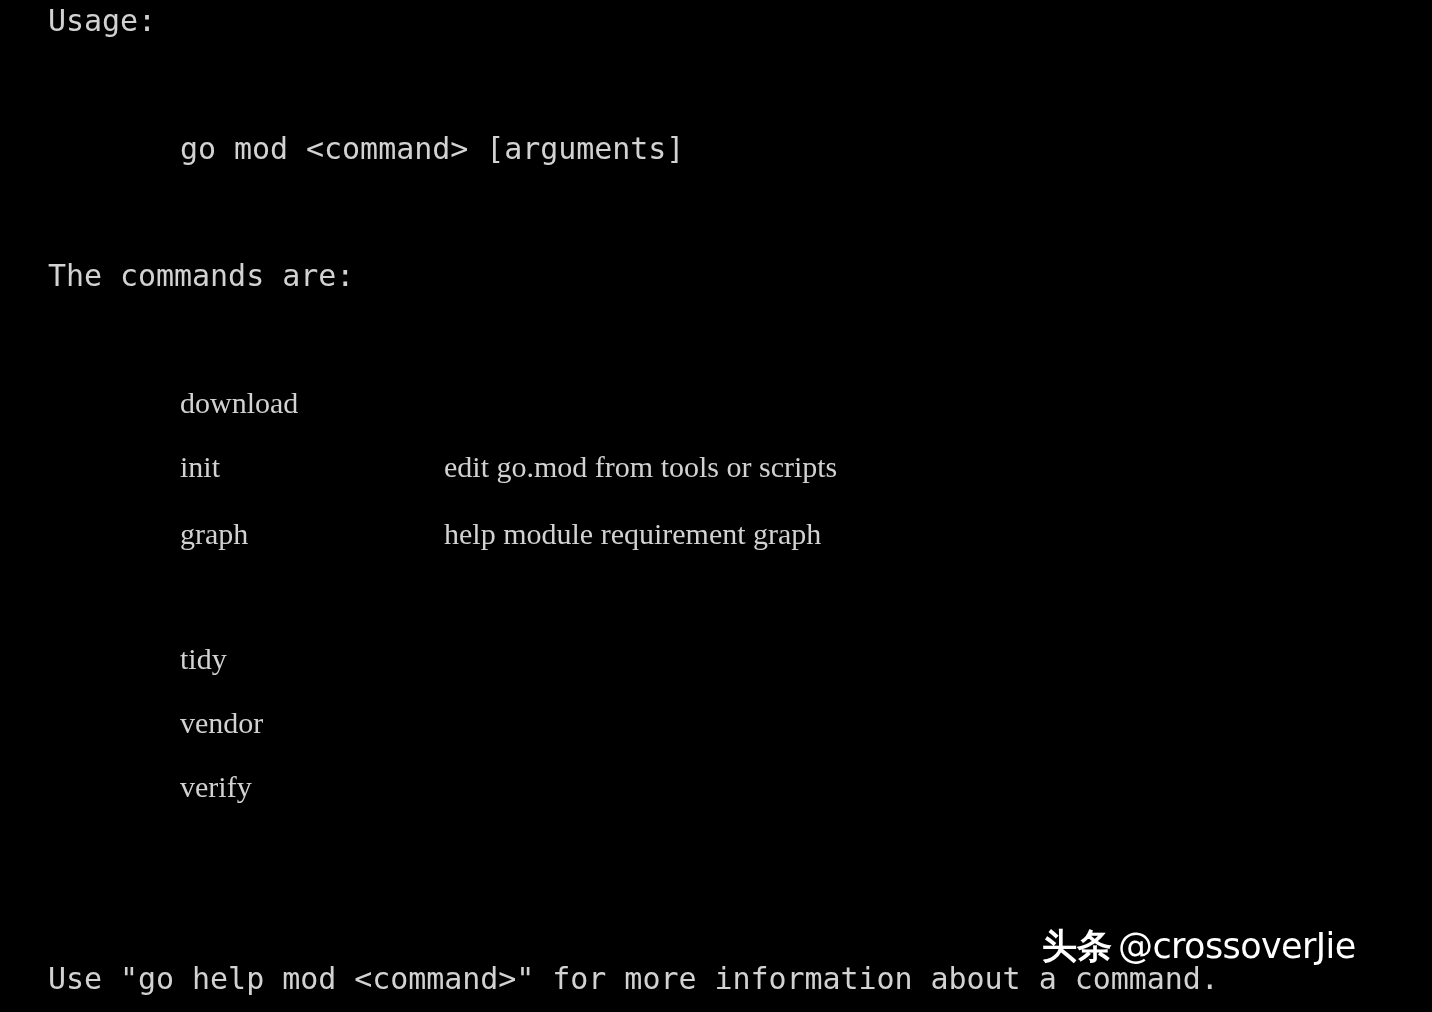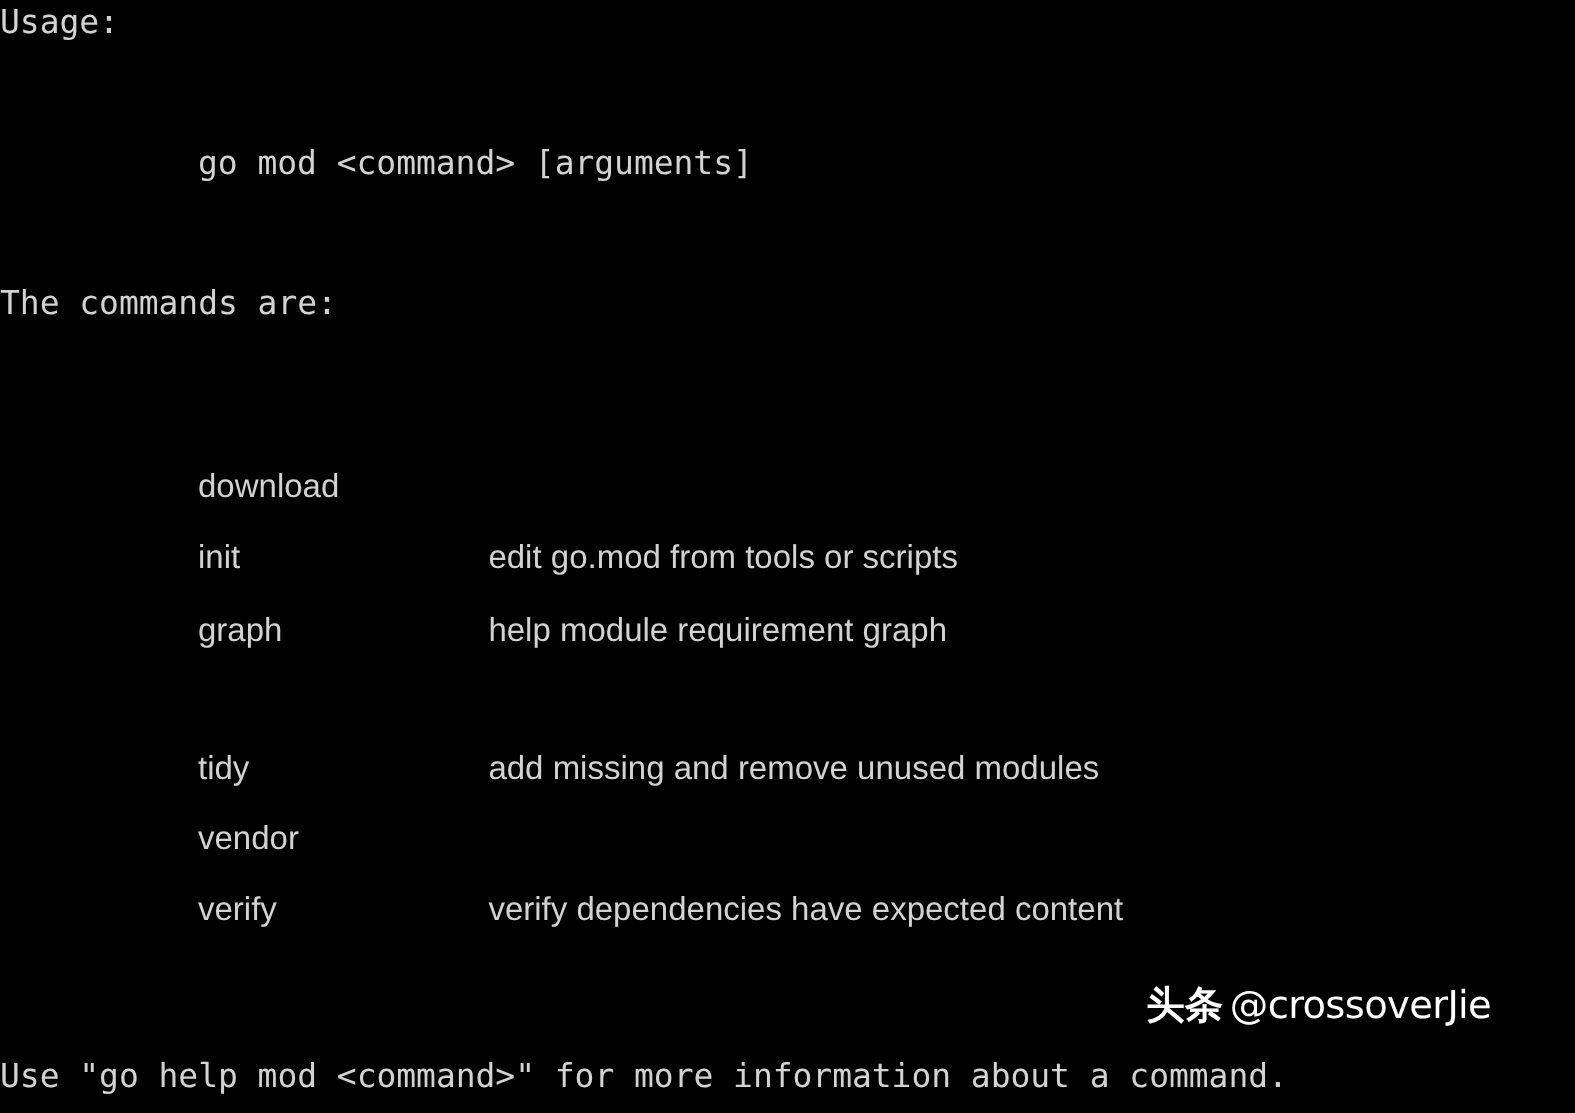--- a/index.html
+++ b/index.html
@@ -54,7 +54,7 @@
   .row-footer { top: 962px; }
 
   
-  .col-0   { left: 0px;   }
+  .col-0   { left: 0px; padding-left: 48px;   }
   .col-ind { left: 180px; }
 
   

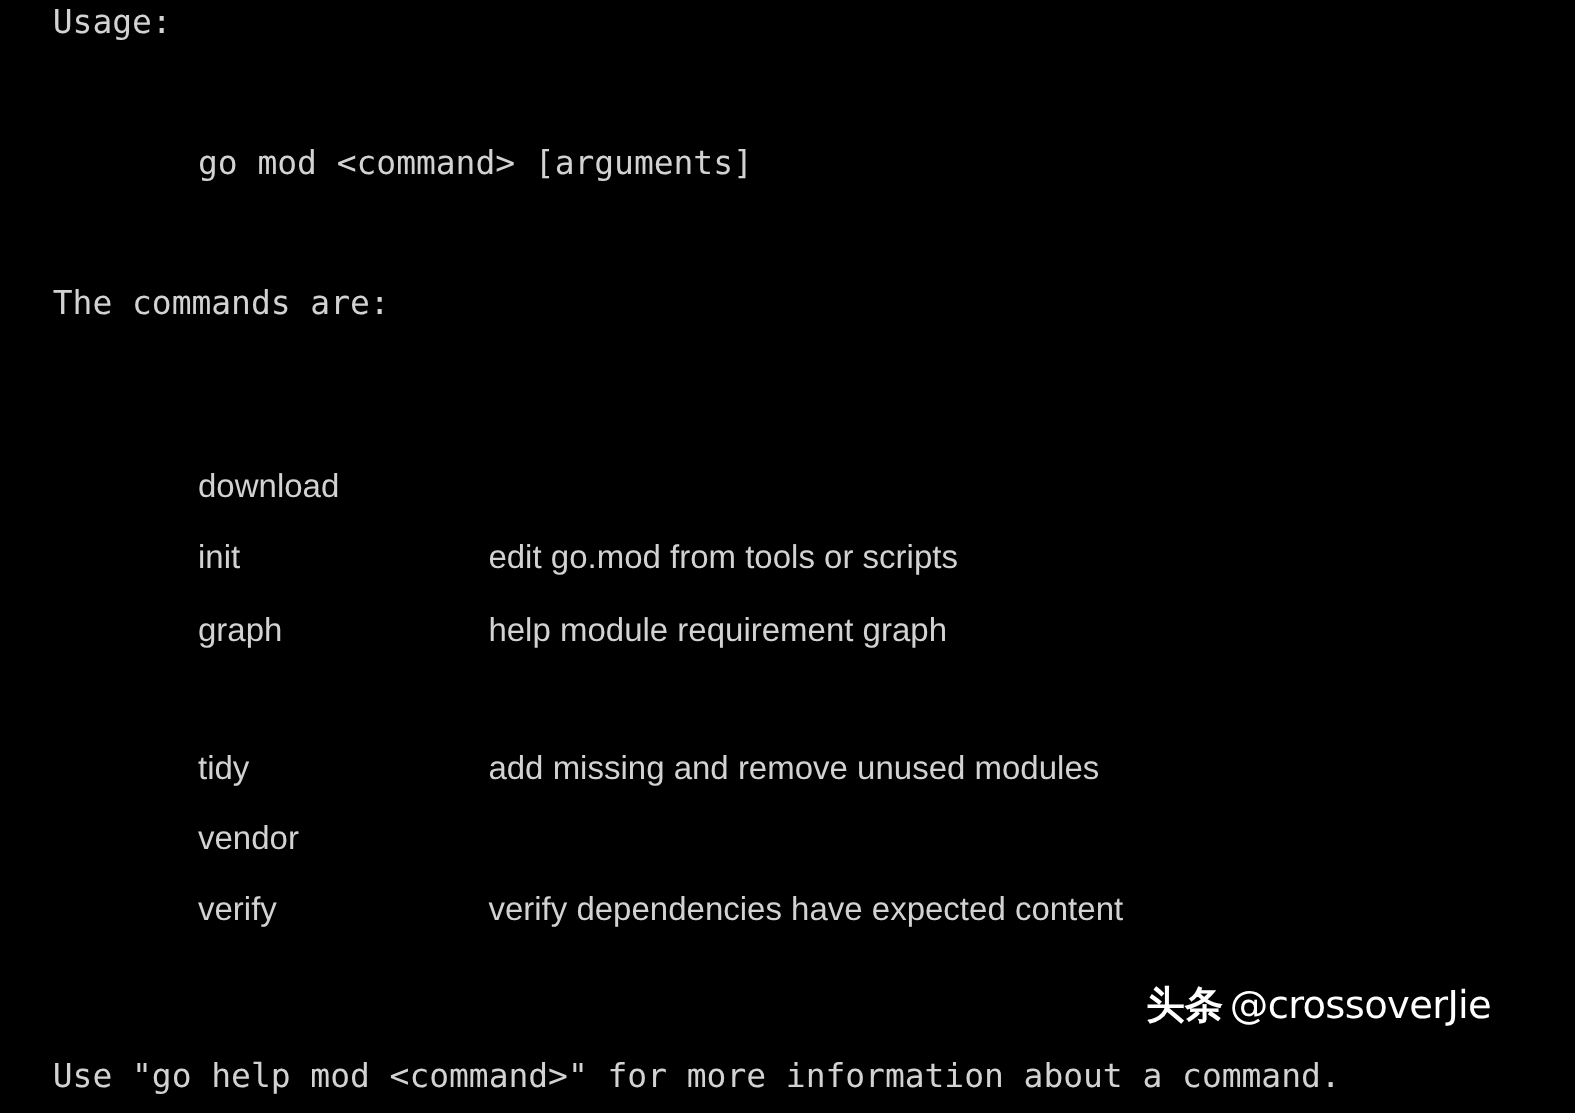--- a/index.html
+++ b/index.html
@@ -63,11 +63,10 @@
     left: 0;
     width: 1432px;
     white-space: pre;
-    font-family: Liberation Sans, sans-serif;
+    font-family: Liberation Serif, serif;
     font-size: 30px;
     line-height: 34px;
     color: #d2d2d2;
-    margin-top: 40px;
   }
   .cmd-name {
     position: absolute;

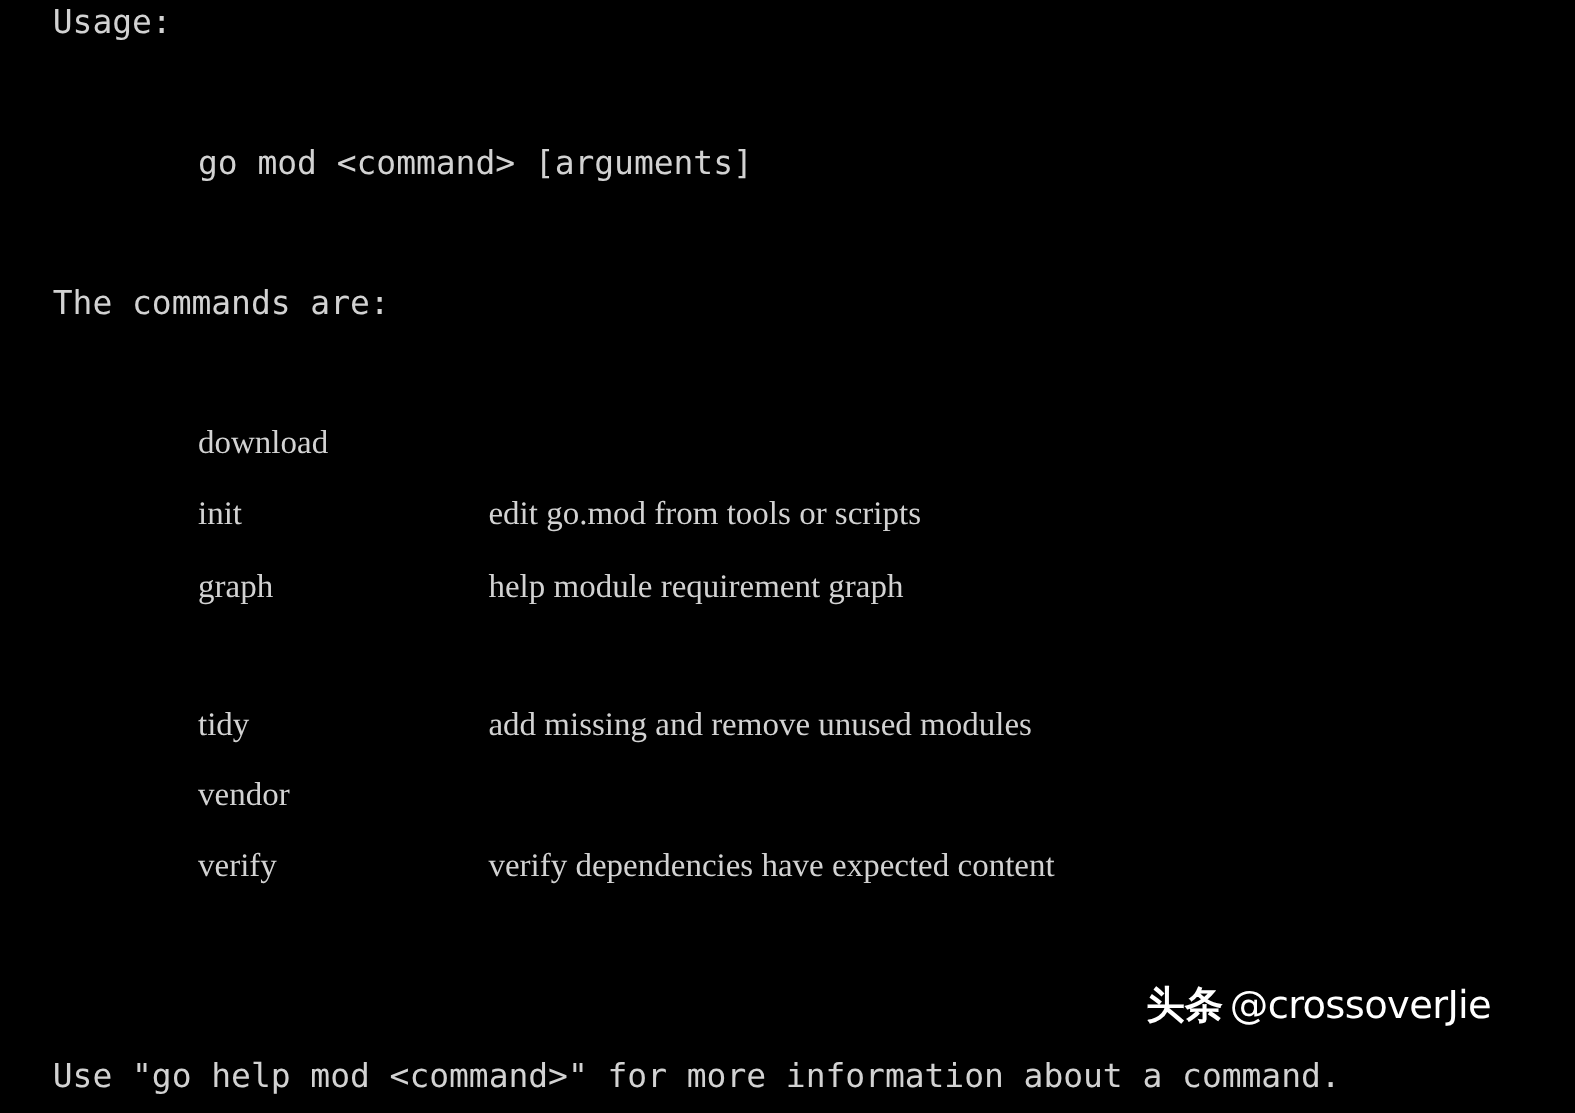--- a/index.html
+++ b/index.html
@@ -138,7 +138,6 @@
 
   <div class="cmd-row row-cmd-4">
     <span class="cmd-name">tidy</span>
-    <span class="cmd-desc">add missing and remove unused modules</span>
   </div>
 
   <div class="cmd-row row-cmd-5">

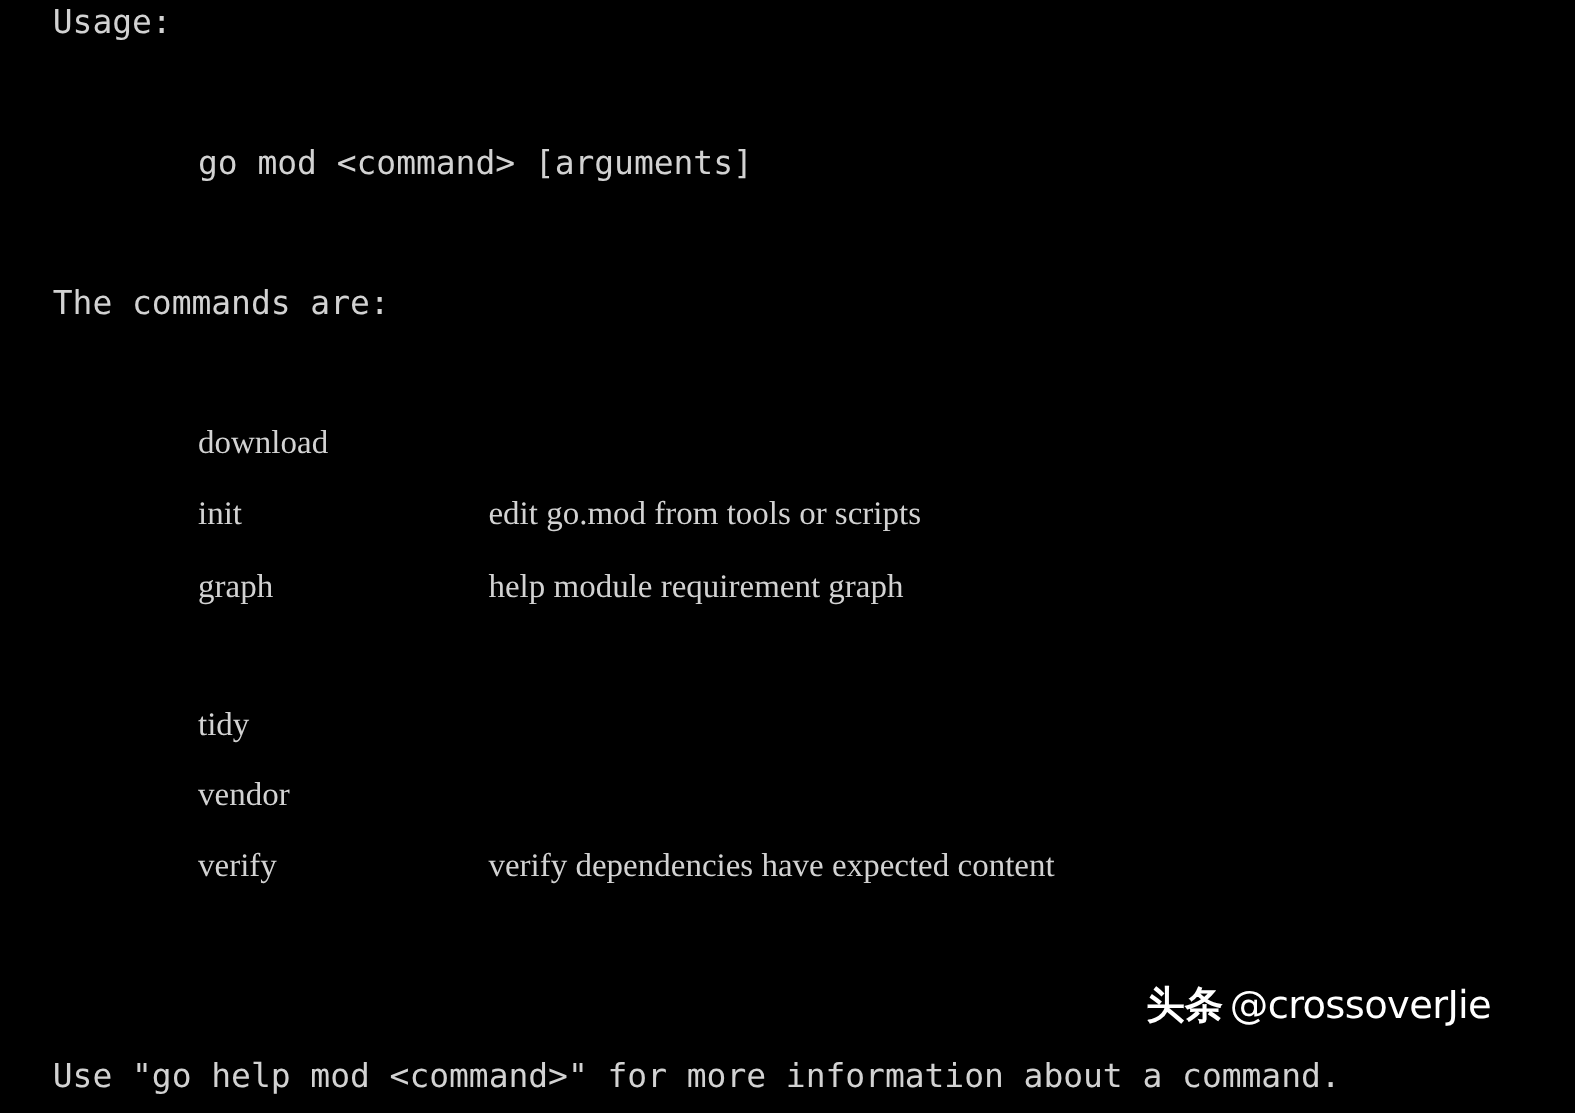--- a/index.html
+++ b/index.html
@@ -146,7 +146,6 @@
 
   <div class="cmd-row row-cmd-6">
     <span class="cmd-name">verify</span>
-    <span class="cmd-desc">verify dependencies have expected content</span>
   </div>
 
 

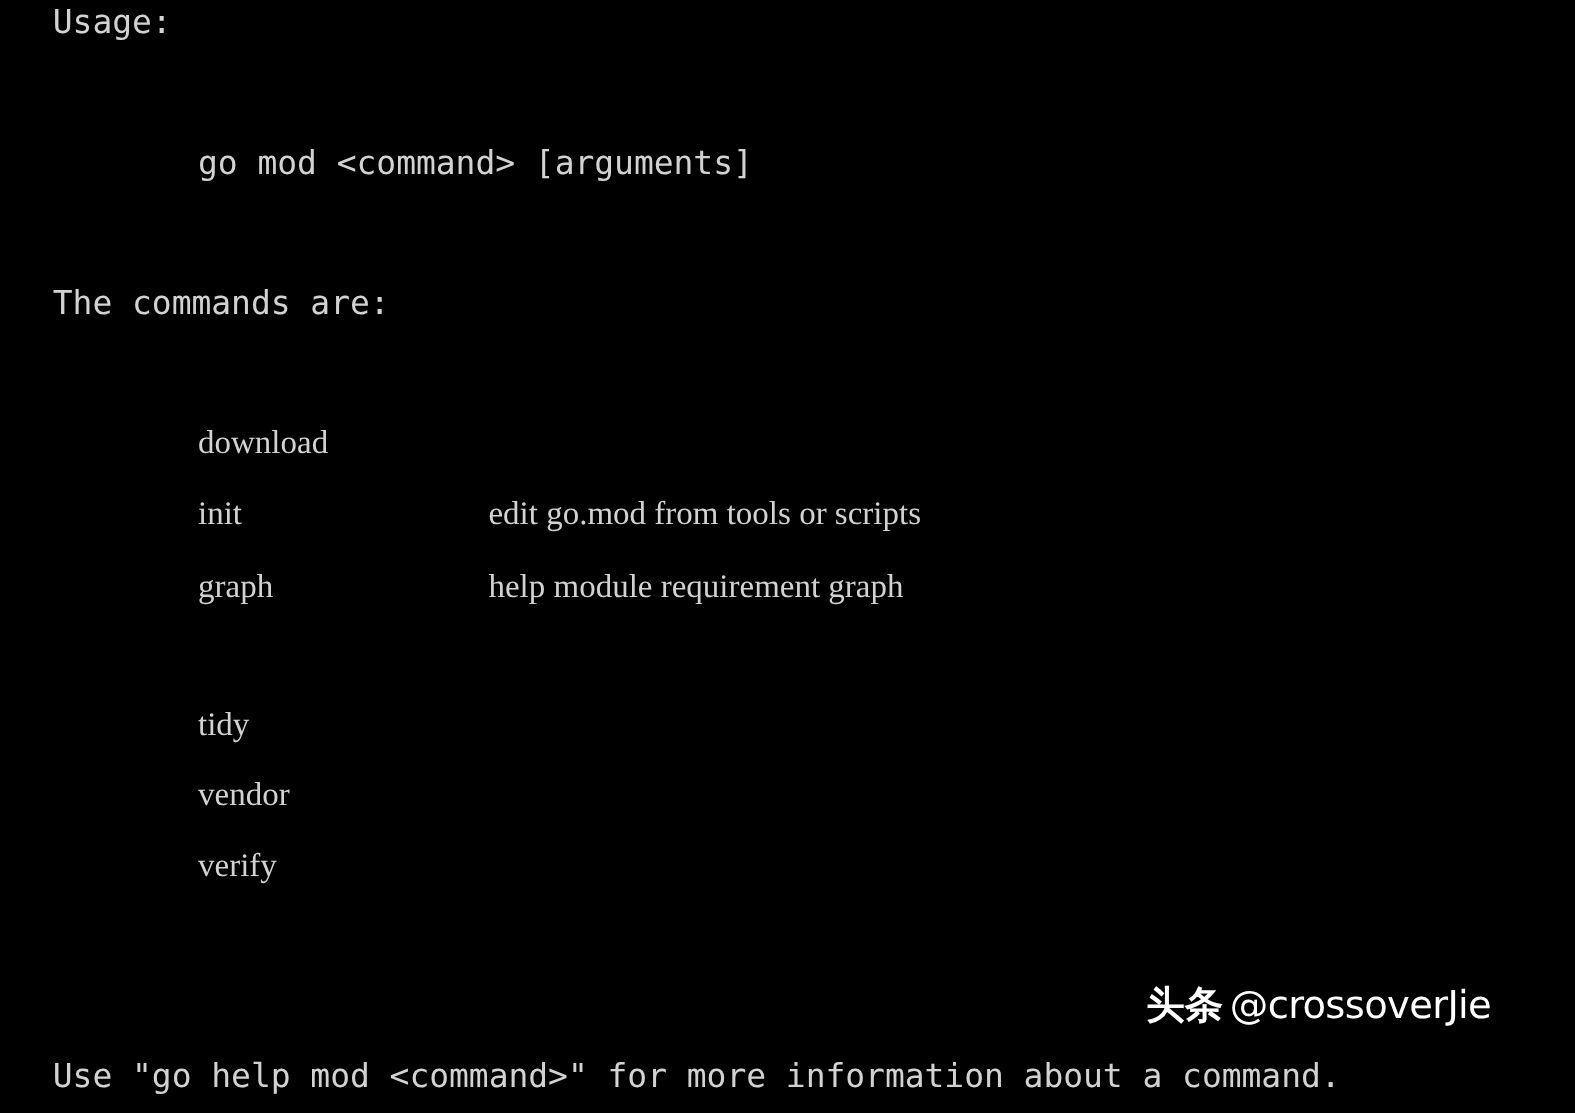--- a/index.html
+++ b/index.html
@@ -85,7 +85,7 @@
   #watermark {
     position: absolute;
     left: 1042px;
-    top: 895px;
+    top: 927px;
     display: flex;
     align-items: center;
     gap: 6px;

